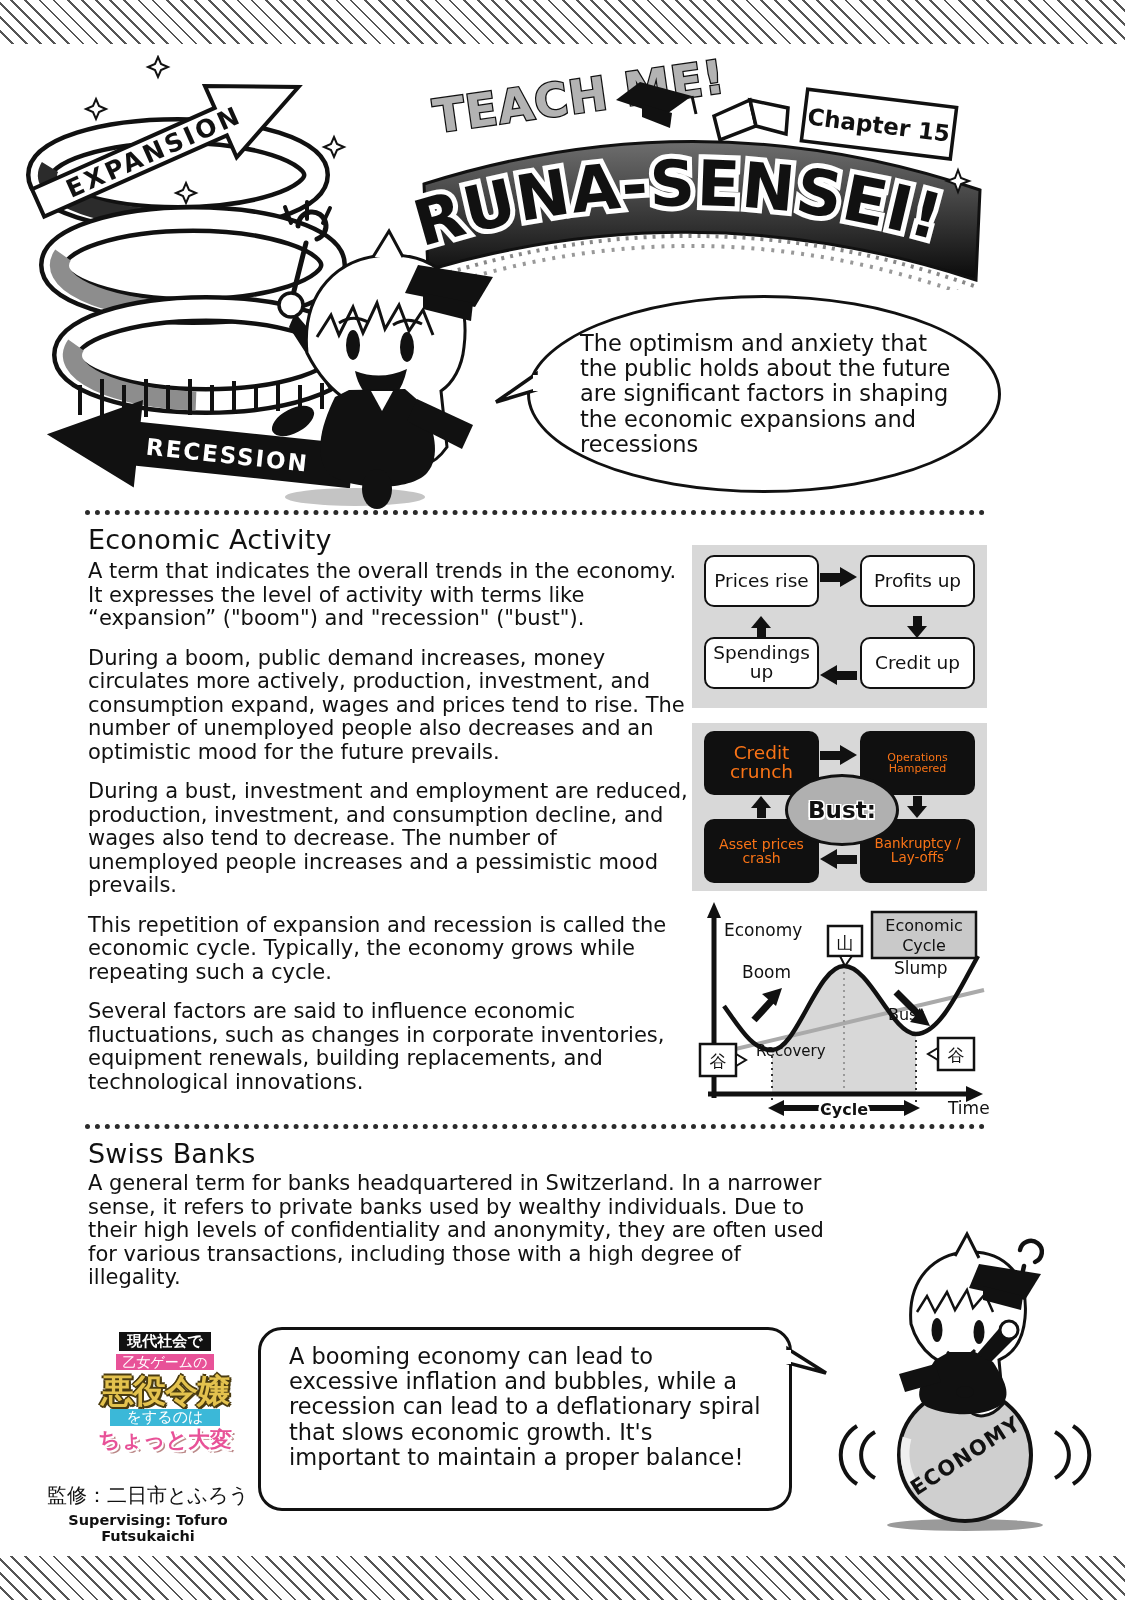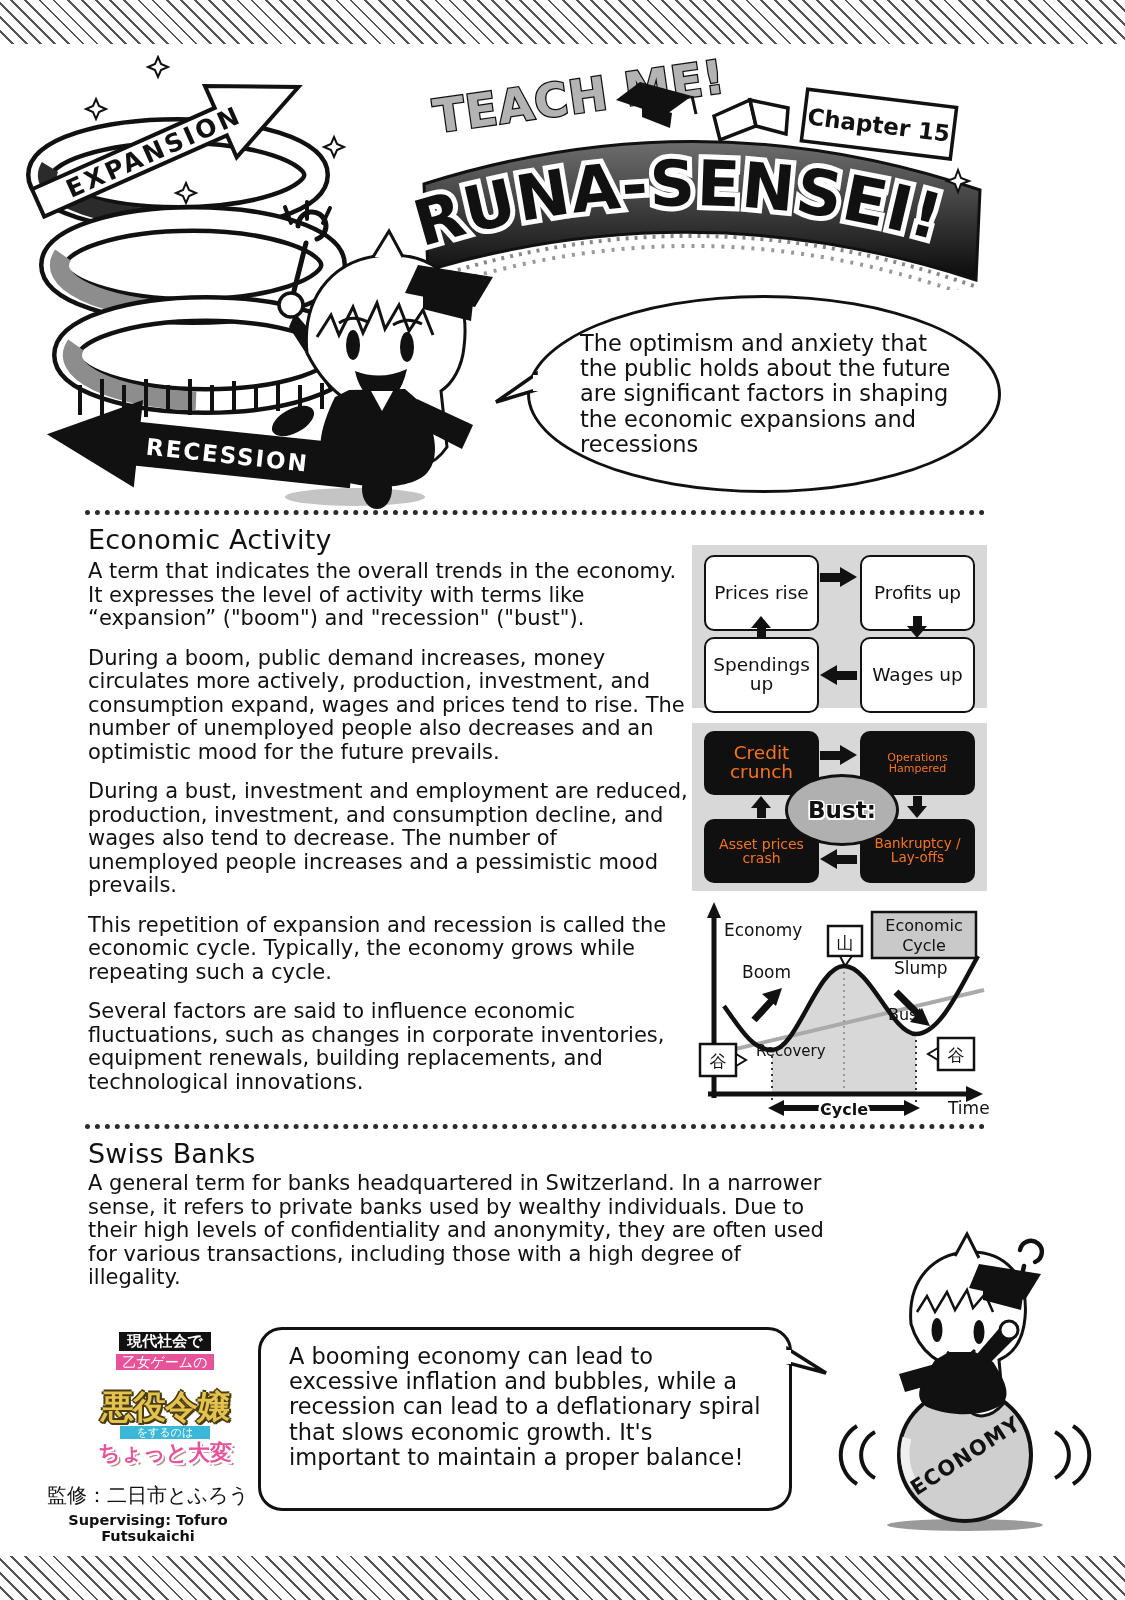--- a/index.html
+++ b/index.html
@@ -28,7 +28,7 @@
   .panel{position:absolute;width:295px;background:#d8d8d8;}
   .bx{position:absolute;width:115px;box-sizing:border-box;border-radius:10px;display:flex;
       align-items:center;justify-content:center;text-align:center;line-height:1.02;}
-  .panel.boom .bx{background:#fff;border:2.5px solid #111;height:76px;font-size:18.5px;}
+  .panel.boom .bx{background:#fff;border:2.5px solid #111;height:52px;font-size:18.5px;}
   .panel.bust .bx{background:#101010;color:#f97316;height:64px;}
   .oval{position:absolute;border:3.5px solid #111;border-radius:50%;display:flex;align-items:center;
         justify-content:center;font-size:23px;font-weight:bold;z-index:3;}

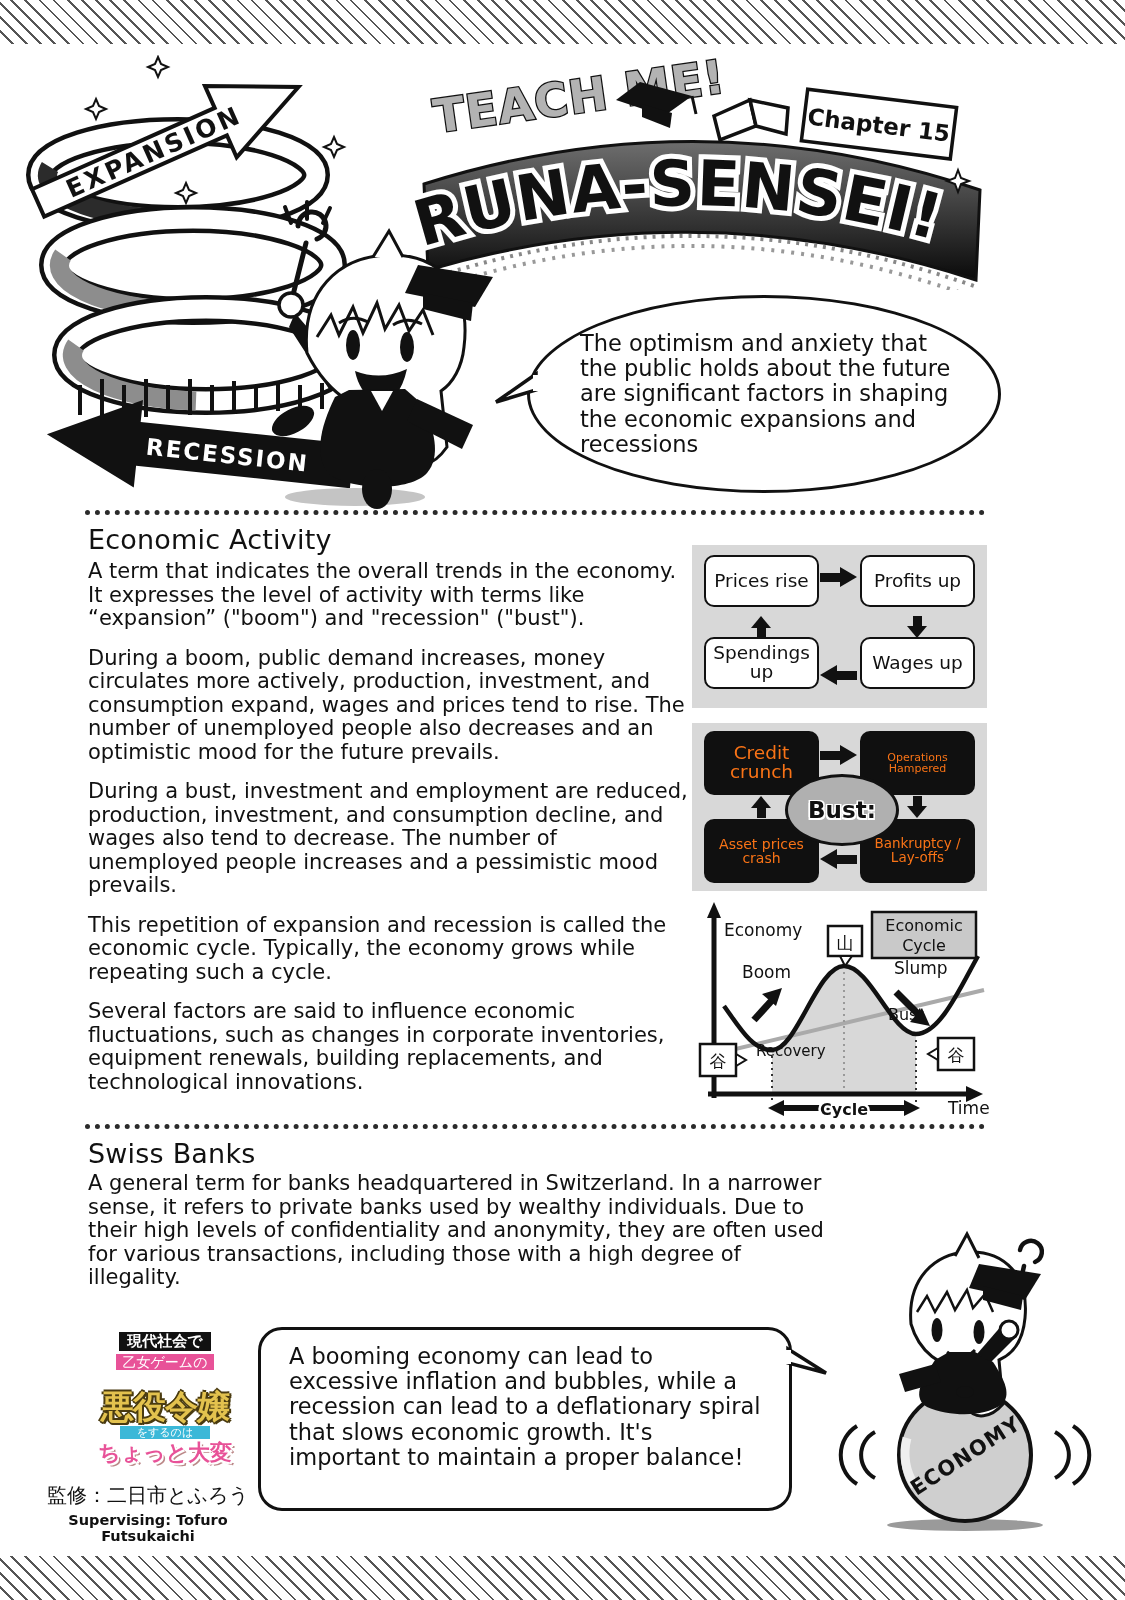--- a/index.html
+++ b/index.html
@@ -217,7 +217,7 @@
   <div class="panel boom" style="left:692px;top:545px;height:163px;">
     <div class="bx" style="left:12px;top:10px;">Prices rise</div>
     <div class="bx" style="left:168px;top:10px;">Profits up</div>
-    <div class="bx" style="left:168px;top:92px;">Wages up</div>
+    <div class="bx" style="left:168px;top:92px;">Credit up</div>
     <div class="bx" style="left:12px;top:92px;">Spendings up</div>
     <div class="fa fa-r" style="left:128px;top:22px;"></div>
     <div class="fa fa-d" style="left:215px;top:71px;"></div>

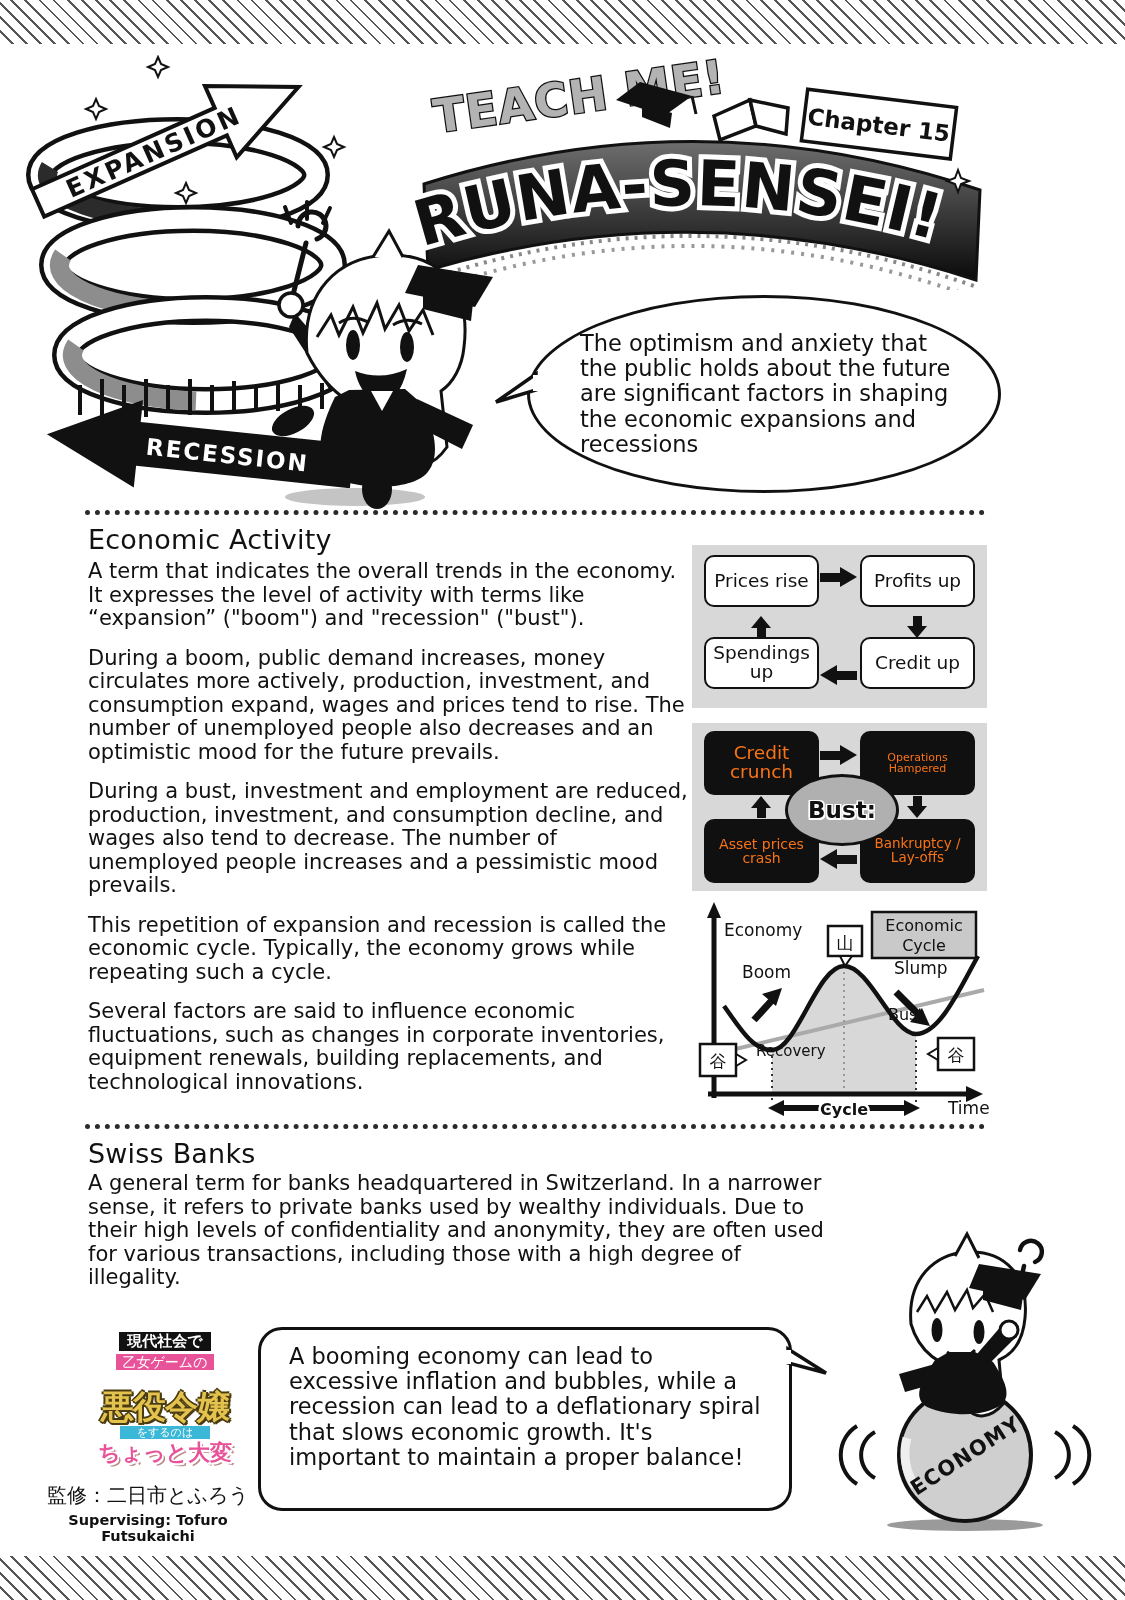--- a/index.html
+++ b/index.html
@@ -60,7 +60,7 @@
   .logo .l1{display:inline-block;background:#111;color:#fff;font-weight:bold;font-size:15px;padding:2px 8px;}
   .logo .l2{display:inline-block;background:#e85298;color:#fff;font-size:14px;padding:1px 7px;margin-top:3px;}
   .logo .l3{font-family:"DejaVu Serif","Liberation Serif",serif;font-size:33px;font-weight:bold;color:#e3c24e;
-            letter-spacing:-1px;margin-top:20px;
+            letter-spacing:-1px;margin-top:4px;
             text-shadow:-2px 0 #4a3b10,2px 0 #4a3b10,0 -2px #4a3b10,0 2px #4a3b10,2px 2px 0 #4a3b10;}
   .logo .l4{display:inline-block;background:#3bb8d8;color:#fff;font-size:11px;padding:1px 17px;margin-top:2px;}
   .logo .l5{font-size:22px;font-weight:bold;color:#e85298;margin-top:3px;

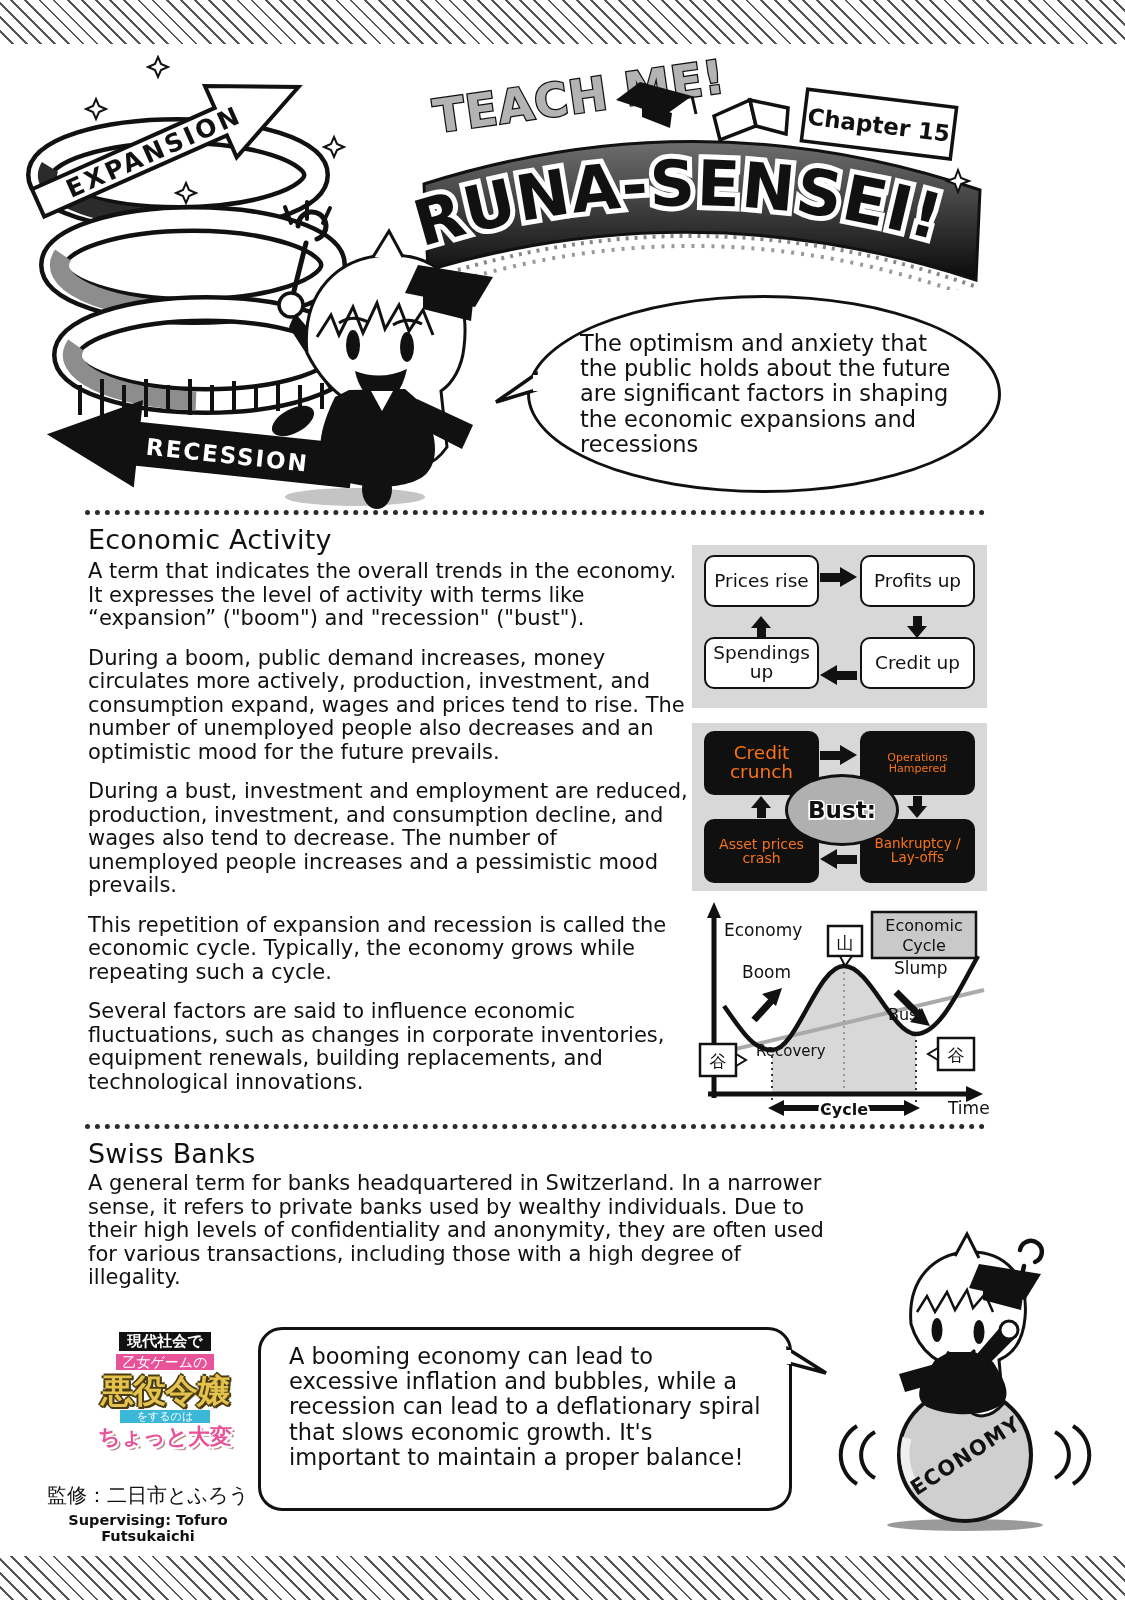--- a/index.html
+++ b/index.html
@@ -62,7 +62,7 @@
   .logo .l3{font-family:"DejaVu Serif","Liberation Serif",serif;font-size:33px;font-weight:bold;color:#e3c24e;
             letter-spacing:-1px;margin-top:4px;
             text-shadow:-2px 0 #4a3b10,2px 0 #4a3b10,0 -2px #4a3b10,0 2px #4a3b10,2px 2px 0 #4a3b10;}
-  .logo .l4{display:inline-block;background:#3bb8d8;color:#fff;font-size:11px;padding:1px 17px;margin-top:2px;}
+  .logo .l4{display:inline-block;background:#3bb8d8;color:#fff;font-size:15px;padding:1px 17px;margin-top:2px;}
   .logo .l5{font-size:22px;font-weight:bold;color:#e85298;margin-top:3px;
             text-shadow:-1.5px -1.5px 0 #fff,1.5px -1.5px 0 #fff,-1.5px 1.5px 0 #fff,1.5px 1.5px 0 #fff,3px 3px 0 #b88;}
 

